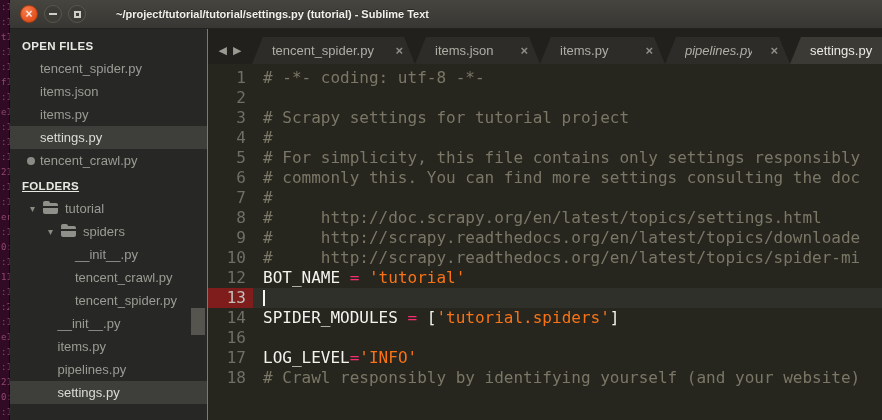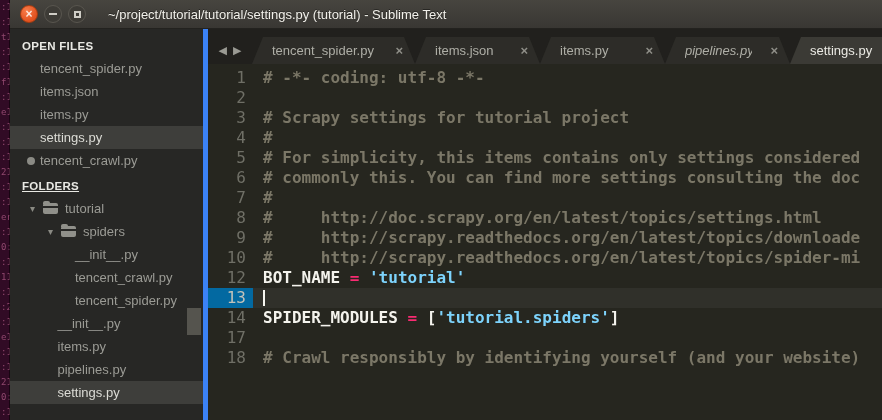--- a/index.html
+++ b/index.html
@@ -32,7 +32,7 @@
   .wb.min, .wb.max { background:#3d3b36; border:1px solid #59564f; }
   .wb.min span { display:block; width:8px; height:2px; background:#cfcdc6; }
   .wb.max span { display:block; width:7px; height:7px; border:2px solid #cfcdc6; }
-  .titletext { color:#f1f0ea; font-size:13px; font-weight:normal; margin-left:22px;
+  .titletext { color:#f1f0ea; font-size:11px; font-weight:bold; margin-left:30px;
     white-space:nowrap; text-shadow:0 -1px 0 rgba(0,0,0,.4); }
 
   

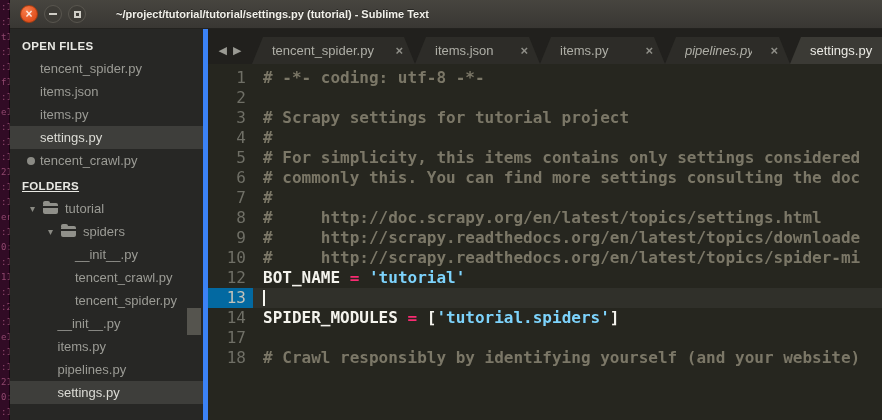--- a/index.html
+++ b/index.html
@@ -40,7 +40,7 @@
 
   
   .sidebar { width:198px; flex:0 0 198px; background:#272725; position:relative;
-    border-right:5px solid #3b82f6; overflow:hidden; font-size:13px; }
+    border-right:1px solid #3b82f6; overflow:hidden; font-size:13px; }
   .sb-header { height:22px; margin-top:6px; padding-left:12px; display:flex;
     align-items:center; color:#e9e9e4; font-weight:bold; font-size:11.5px;
     letter-spacing:.3px; }

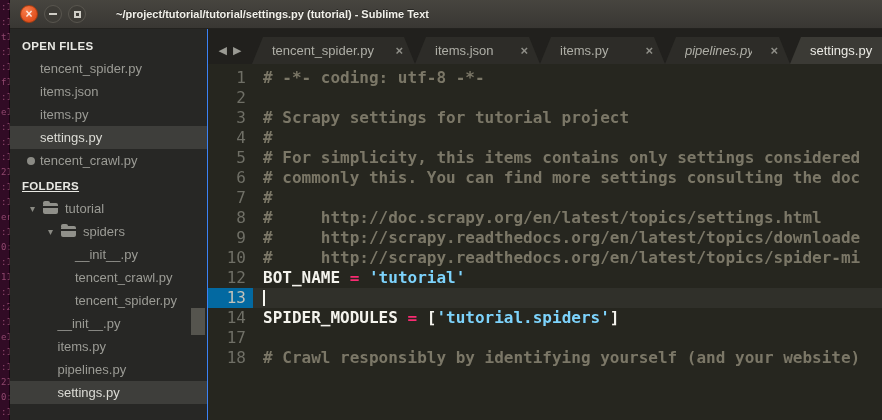--- a/index.html
+++ b/index.html
@@ -90,7 +90,7 @@
     font-family:"DejaVu Sans Mono", monospace; font-size:16px; }
   .line { display:flex; height:20px; line-height:20px; white-space:pre; }
   .line .ln { flex:0 0 45px; text-align:right; padding-right:7px; color:#6f6f66; }
-  .line .code { padding-left:10px;font-weight:bold; }
+  .line .code { padding-left:10px; }
   .line.current { background:#30302a; }
   .line.current .ln { background:#0369a1; color:#c2c2ba; }
   .c-comment { color:#7b7767; }

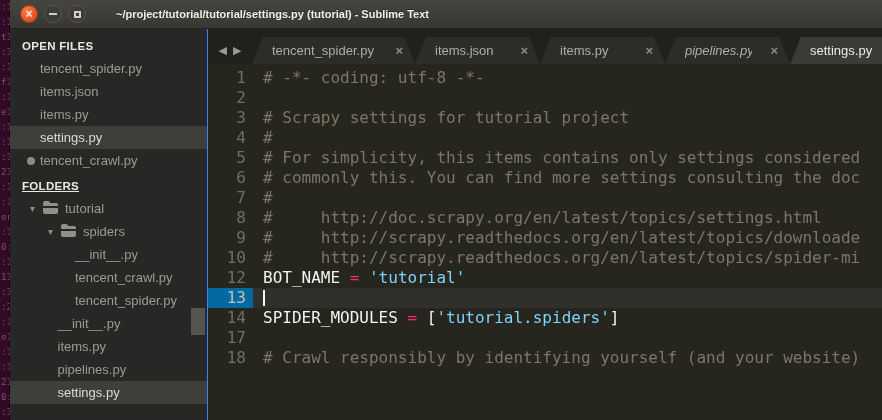--- a/index.html
+++ b/index.html
@@ -250,7 +250,7 @@
             <div class="line"><span class="ln">2</span><span class="code"></span></div>
             <div class="line"><span class="ln">3</span><span class="code"><span class="c-comment"># Scrapy settings for tutorial project</span></span></div>
             <div class="line"><span class="ln">4</span><span class="code"><span class="c-comment">#</span></span></div>
-            <div class="line"><span class="ln">5</span><span class="code"><span class="c-comment"># For simplicity, this items contains only settings considered</span></span></div>
+            <div class="line"><span class="ln">5</span><span class="code"><span class="c-comment"># For simplicity, this file contains only settings responsibly</span></span></div>
             <div class="line"><span class="ln">6</span><span class="code"><span class="c-comment"># commonly this. You can find more settings consulting the doc</span></span></div>
             <div class="line"><span class="ln">7</span><span class="code"><span class="c-comment">#</span></span></div>
             <div class="line"><span class="ln">8</span><span class="code"><span class="c-comment">#     http://doc.scrapy.org/en/latest/topics/settings.html</span></span></div>

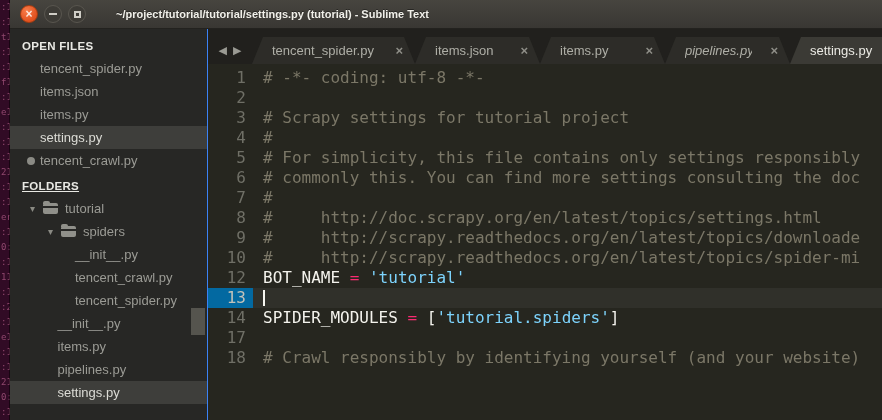--- a/index.html
+++ b/index.html
@@ -96,7 +96,7 @@
   .c-comment { color:#7b7767; }
   .c-plain { color:#f4f3ed; }
   .c-op { color:#f92b72; }
-  .c-string { color:#7dd3fc; }
+  .c-string { color:#f97316; }
   .cursor { display:inline-block; width:2px; height:16px; background:#f6f6f0;
     vertical-align:middle; margin-top:-2px; }
 </style>

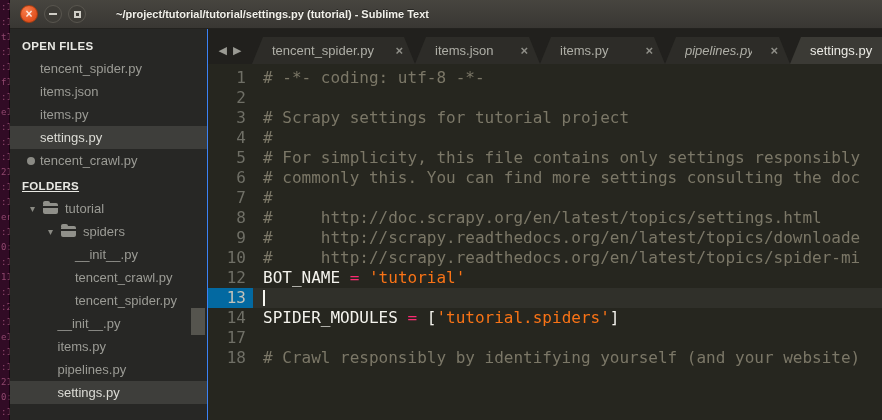--- a/index.html
+++ b/index.html
@@ -92,7 +92,7 @@
   .line .ln { flex:0 0 45px; text-align:right; padding-right:7px; color:#6f6f66; }
   .line .code { padding-left:10px; }
   .line.current { background:#30302a; }
-  .line.current .ln { background:#0369a1; color:#c2c2ba; }
+  .line.current .ln { background:#7f1d1d; color:#c2c2ba; }
   .c-comment { color:#7b7767; }
   .c-plain { color:#f4f3ed; }
   .c-op { color:#f92b72; }

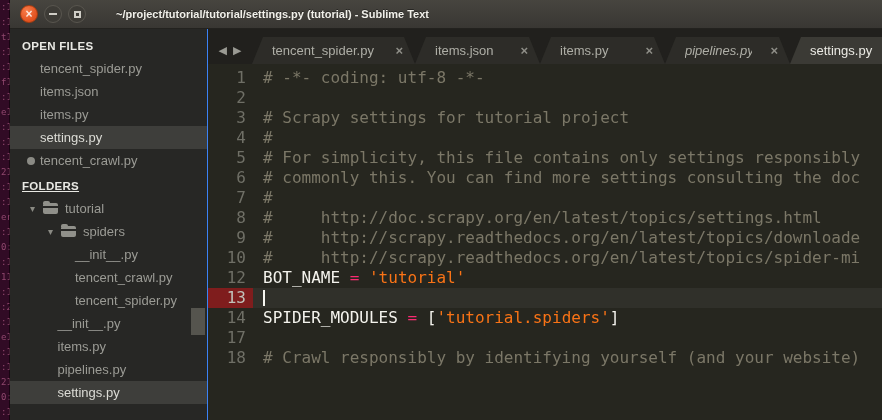--- a/index.html
+++ b/index.html
@@ -259,6 +259,7 @@
             <div class="line"><span class="ln">12</span><span class="code"><span class="c-plain">BOT_NAME </span><span class="c-op">=</span><span class="c-plain"> </span><span class="c-string">'tutorial'</span></span></div>
             <div class="line current"><span class="ln">13</span><span class="code"><span class="cursor"></span></span></div>
             <div class="line"><span class="ln">14</span><span class="code"><span class="c-plain">SPIDER_MODULES </span><span class="c-op">=</span><span class="c-plain"> [</span><span class="c-string">'tutorial.spiders'</span><span class="c-plain">]</span></span></div>
+            <div class="line"><span class="ln">16</span><span class="code"></span></div>
             <div class="line"><span class="ln">17</span></div>
             <div class="line"><span class="ln">18</span><span class="code"><span class="c-comment"># Crawl responsibly by identifying yourself (and your website)</span></span></div>
           </div>

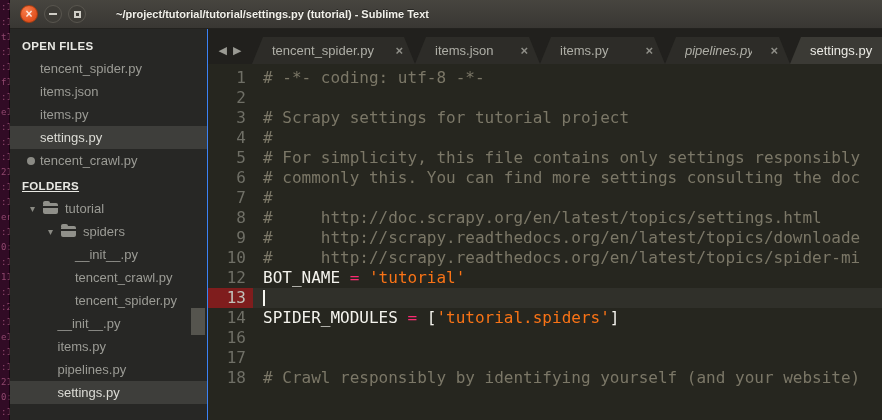--- a/index.html
+++ b/index.html
@@ -260,7 +260,7 @@
             <div class="line current"><span class="ln">13</span><span class="code"><span class="cursor"></span></span></div>
             <div class="line"><span class="ln">14</span><span class="code"><span class="c-plain">SPIDER_MODULES </span><span class="c-op">=</span><span class="c-plain"> [</span><span class="c-string">'tutorial.spiders'</span><span class="c-plain">]</span></span></div>
             <div class="line"><span class="ln">16</span><span class="code"></span></div>
-            <div class="line"><span class="ln">17</span></div>
+            <div class="line"><span class="ln">17</span><span class="code"><span class="c-plain">LOG_LEVEL</span><span class="c-op">=</span><span class="c-string">'INFO'</span></span></div>
             <div class="line"><span class="ln">18</span><span class="code"><span class="c-comment"># Crawl responsibly by identifying yourself (and your website)</span></span></div>
           </div>
       </div>

